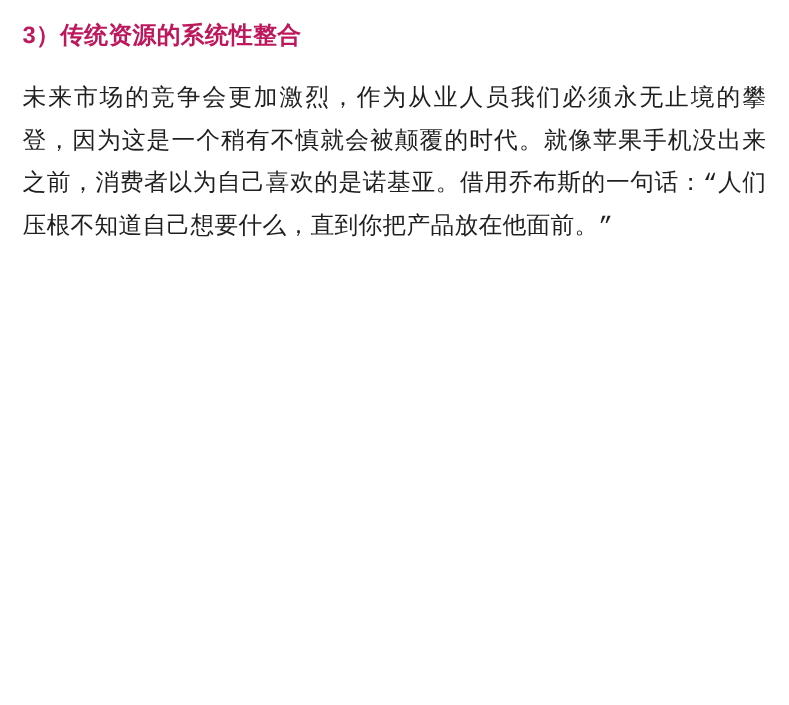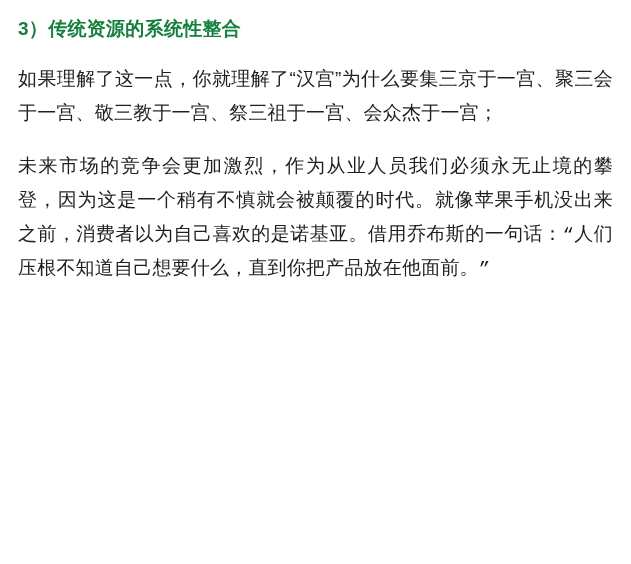--- a/index.html
+++ b/index.html
@@ -24,7 +24,7 @@
   .heading {
     font-size: 19px;
     line-height: 30px;
-    color: #15803d;
+    color: #be185d;
     letter-spacing: 0.3px;
     margin: 0 0 18px 0;
     white-space: pre;

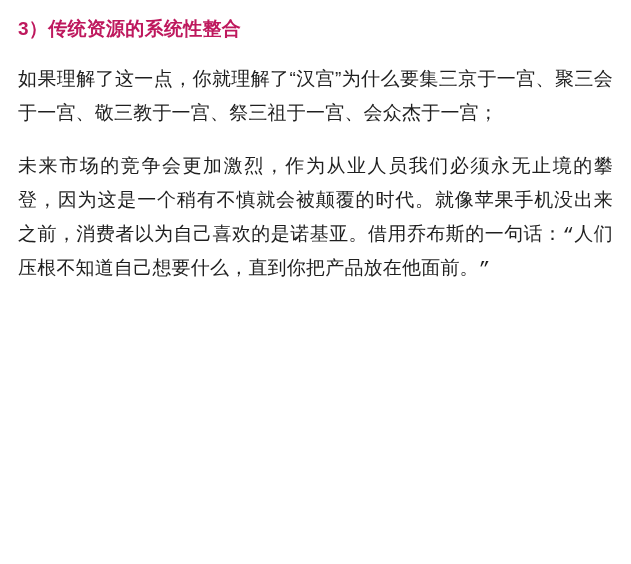--- a/index.html
+++ b/index.html
@@ -50,7 +50,6 @@
 
   <h3 class="heading">3）传统资源的系统性整合</h3>
 
-  <p class="para">如果理解了这一点，你就理解了“汉宫”为什么要集三京于一宫、聚三会于一宫、敬三教于一宫、祭三祖于一宫、会众杰于一宫；</p>
 
 
 

